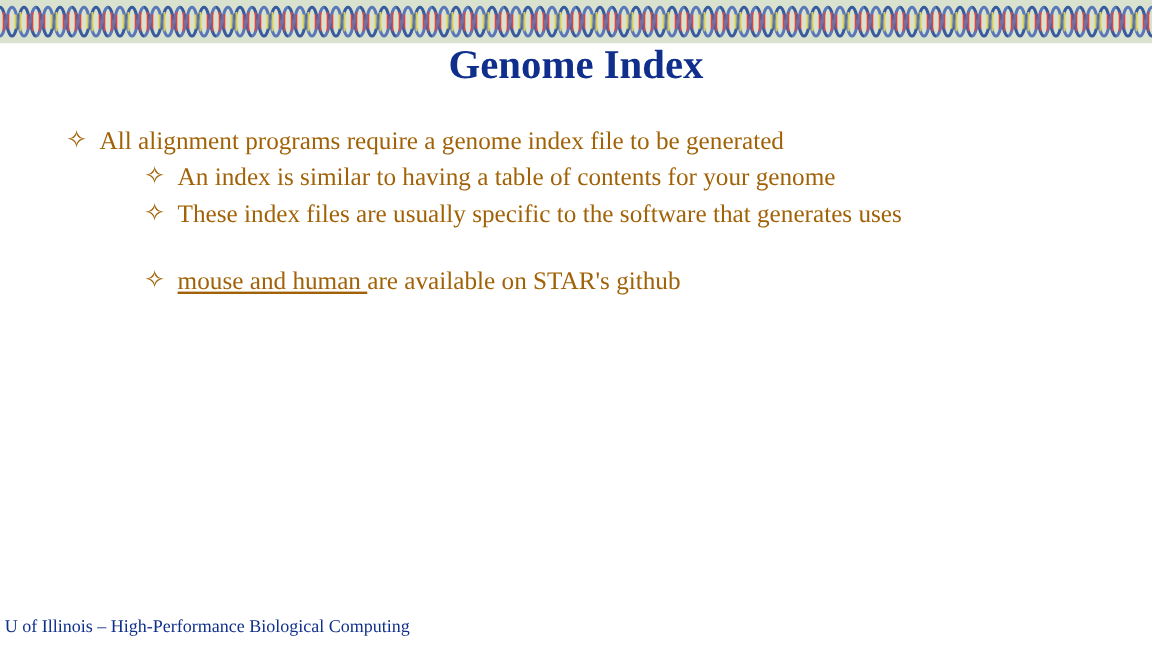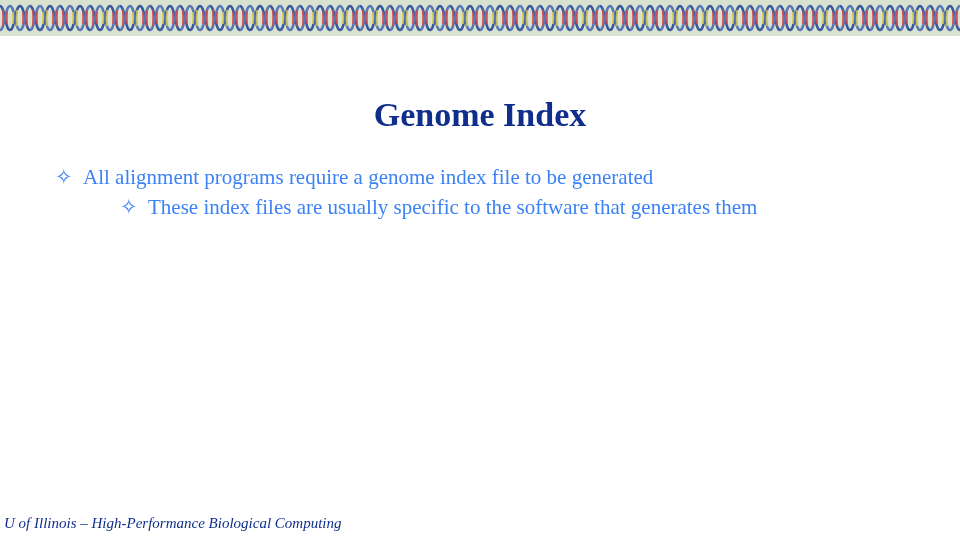--- a/index.html
+++ b/index.html
@@ -28,7 +28,6 @@
     color: #102f8c;
     font-weight: bold;
     font-size: 34px;
-    margin-top: 60px;
   }
   .content {
     margin: 30px 60px 16px 55px;

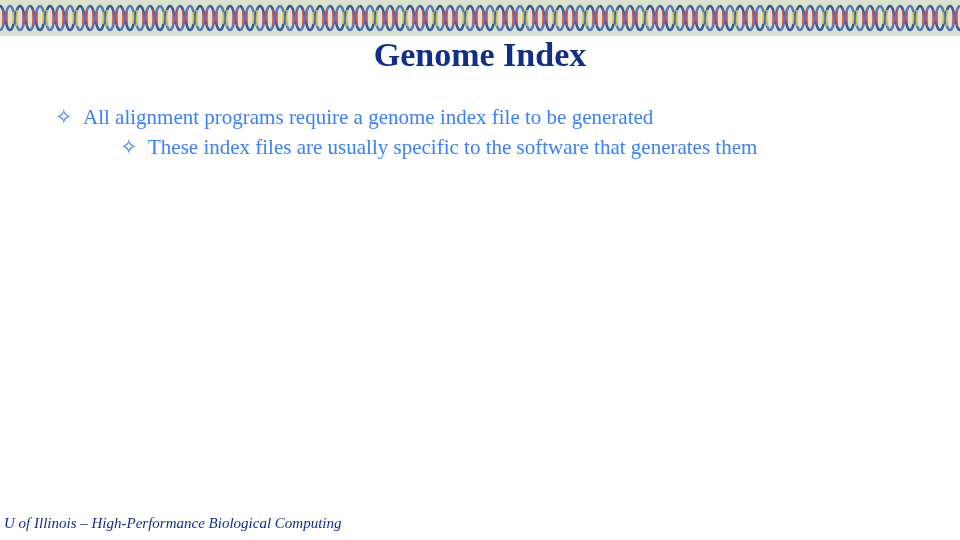--- a/index.html
+++ b/index.html
@@ -32,7 +32,7 @@
   .content {
     margin: 30px 60px 16px 55px;
     font-size: 21px;
-    color: #3b82f6;
+    color: #a16207;
     line-height: 1.25;
   }
   .b1 {

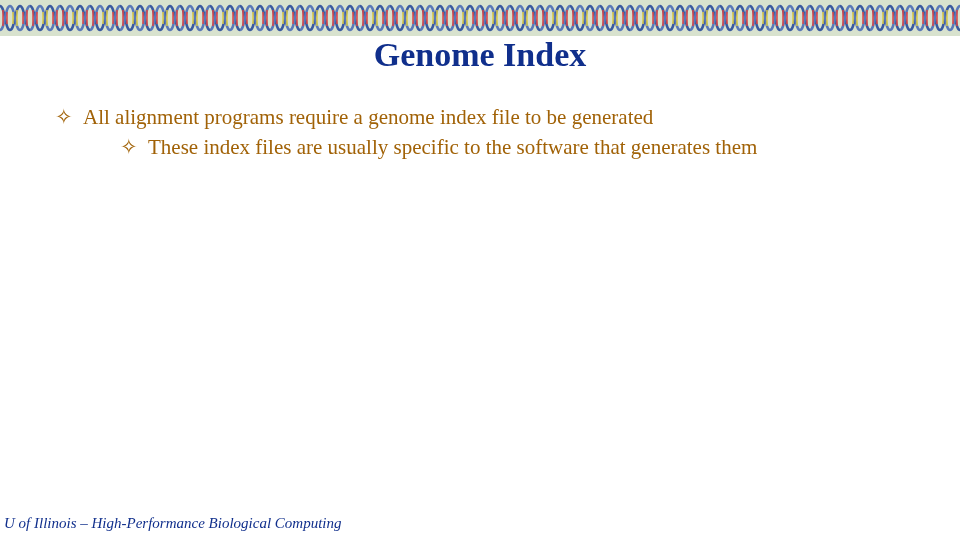--- a/index.html
+++ b/index.html
@@ -133,6 +133,9 @@
     <span class="bullet">✧</span><span class="txt">All alignment programs require a genome index file to be generated</span>
   </div>
   <div class="b2">
+    <span class="bullet">✧</span><span class="txt">An index is similar to having a table of contents for your genome</span>
+  </div>
+  <div class="b2">
     <span class="bullet">✧</span><span class="txt">These index files are usually specific to the software that generates them</span>
   </div>
 

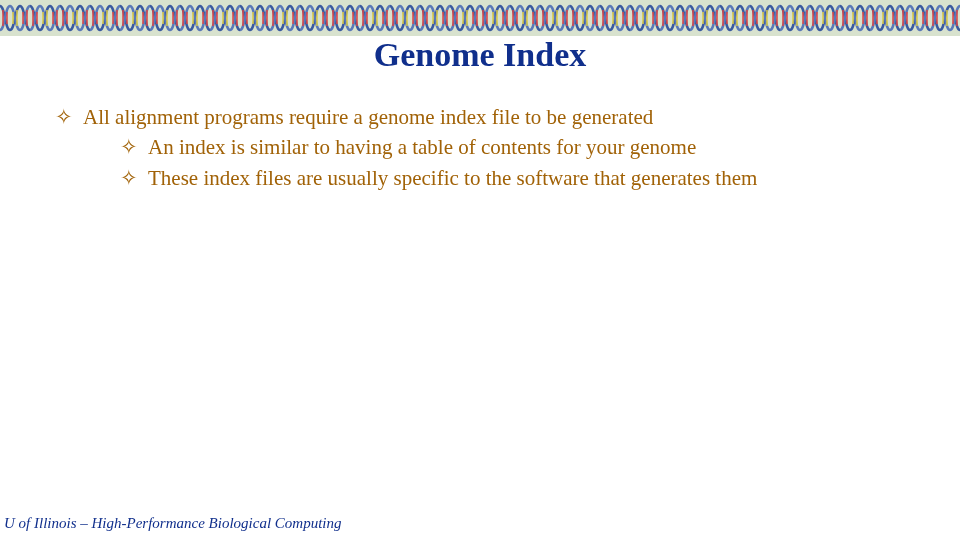--- a/index.html
+++ b/index.html
@@ -136,7 +136,7 @@
     <span class="bullet">✧</span><span class="txt">An index is similar to having a table of contents for your genome</span>
   </div>
   <div class="b2">
-    <span class="bullet">✧</span><span class="txt">These index files are usually specific to the software that generates them</span>
+    <span class="bullet">✧</span><span class="txt">These index files are usually specific to the software that generates uses</span>
   </div>
 
   <div class="gap"></div>

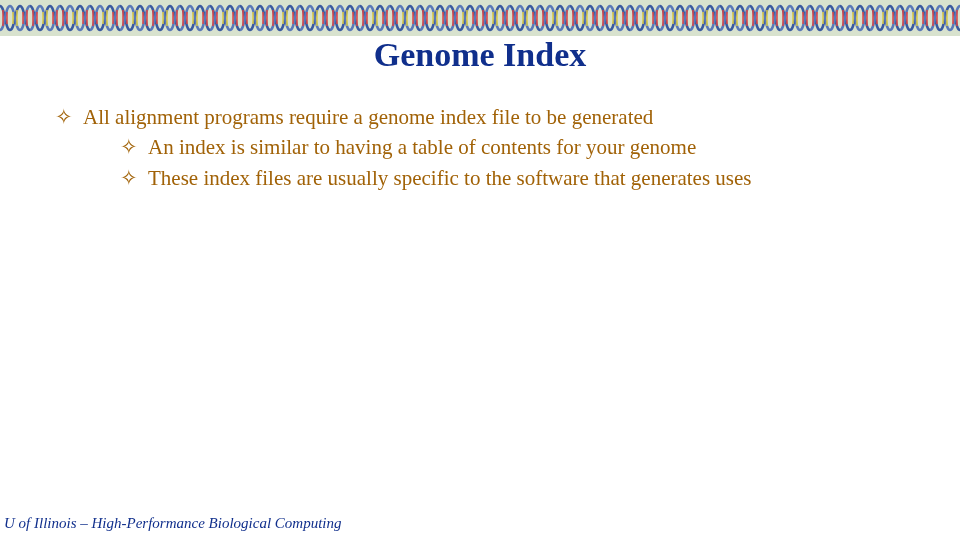--- a/index.html
+++ b/index.html
@@ -141,6 +141,9 @@
 
   <div class="gap"></div>
 
+  <div class="b2">
+    <span class="bullet">✧</span><span class="txt"><span class="underline">mouse and human </span><span>are available on STAR's github</span></span>
+  </div>
 
   <div class="gap"></div>
 

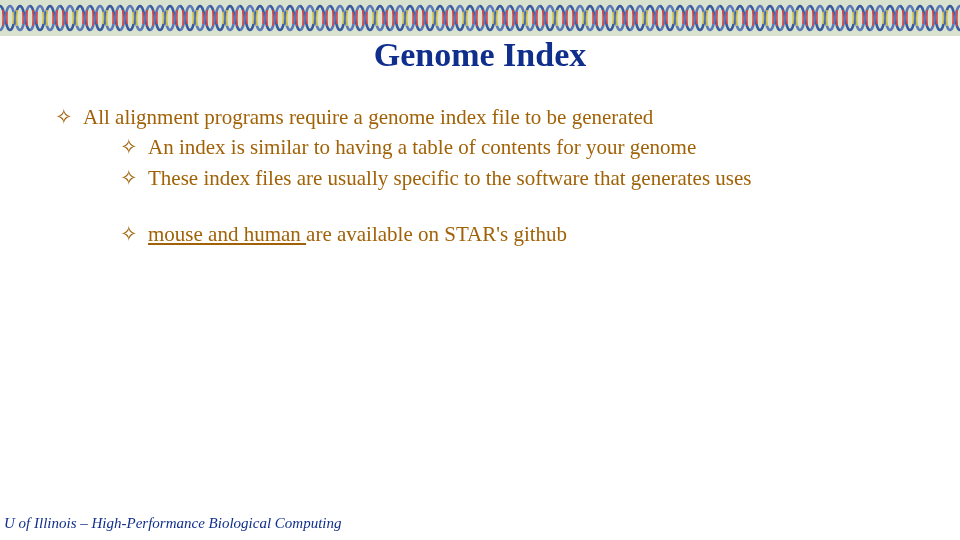--- a/index.html
+++ b/index.html
@@ -63,7 +63,6 @@
     position: absolute;
     bottom: 8px;
     left: 4px;
-    font-style: italic;
     font-size: 15px;
     color: #102f8c;
     font-family: Georgia, 'Times New Roman', Times, serif;

